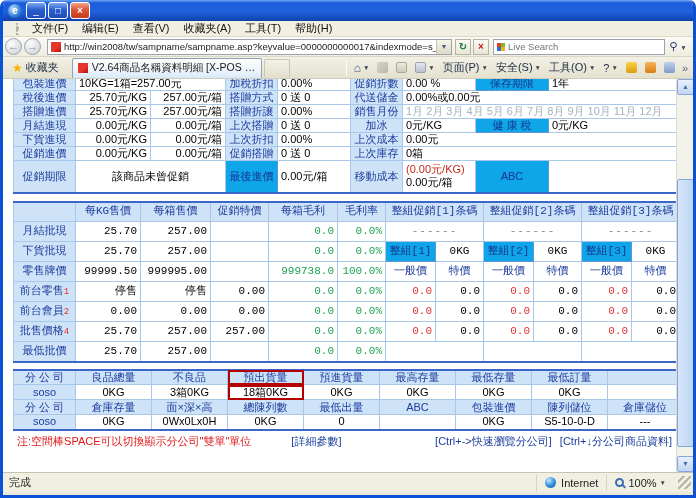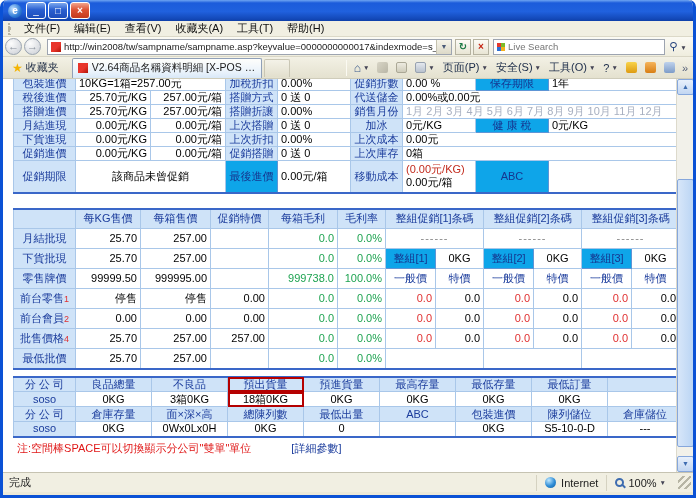--- a/index.html
+++ b/index.html
@@ -20,7 +20,7 @@
   .win-btn.close { background:linear-gradient(180deg,#F2A48C,#DD5335 45%,#C43A1D); font-weight:bold; }
 
   
-  .menubar { height:16px; background:#F1EFE2; border-bottom:1px solid #DCD9C8; display:flex; align-items:center; padding-left:1px; }
+  .menubar { height:16px; background:#F1EFE2; border-bottom:1px solid #DCD9C8; display:flex; align-items:center; padding-left:9px; }
   .menubar .grip { width:3px; height:12px; border-left:2px dotted #B7B5A4; margin-right:6px; }
   .menu-item { font-size:11px; color:#111; padding:0 7px; line-height:15px; }
 

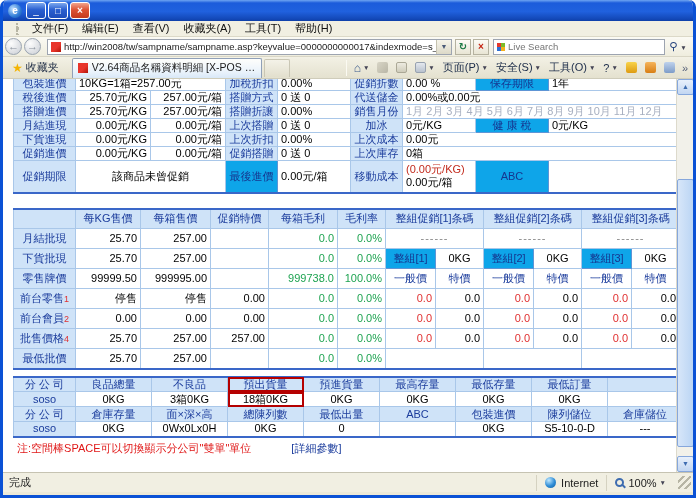--- a/index.html
+++ b/index.html
@@ -87,7 +87,7 @@
   .info-tbl { width:669px; margin-top:-4px; border-top:2px solid #3A67C8; border-bottom:2px solid #3A67C8; }
   .info-tbl td { height:14px; }
   .info-tbl tr.tall td { height:32px; }
-  .mid-tbl { width:666px; margin-top:14px; border-top:2px solid #3A67C8; border-bottom:2px solid #3A67C8; }
+  .mid-tbl { width:666px; margin-top:7px; border-top:2px solid #3A67C8; border-bottom:2px solid #3A67C8;font-family:Liberation Mono, monospace; }
   .mid-tbl td { height:20px; }
   .br-tbl { width:669px; margin-top:6px; border-top:2px solid #3A67C8; border-bottom:2px solid #3A67C8; }
   .br-tbl td { height:15px; text-align:center; }

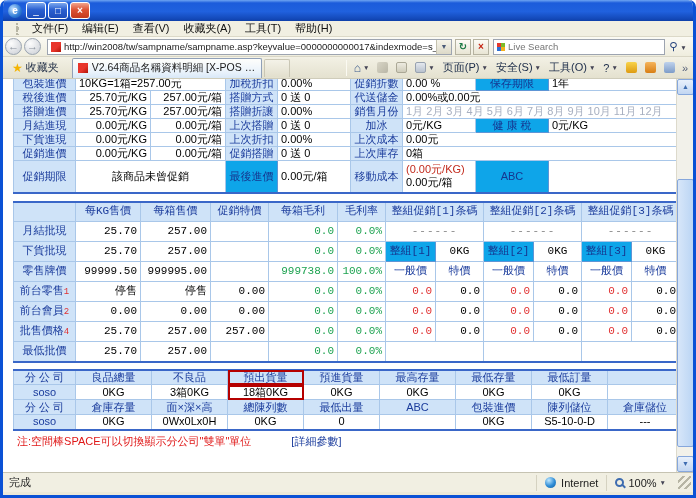--- a/index.html
+++ b/index.html
@@ -489,6 +489,10 @@
       <div class="note-row">
         <span class="note-red">注:空間棒SPACE可以切換顯示分公司"雙單"單位</span>
         <span class="note-blue note-gap1">[詳細參數]</span>
+        <span class="note-right">
+          <span class="note-blue">[Ctrl+-&gt;快速瀏覽分公司]</span>
+          <span class="note-blue">[Ctrl+↓分公司商品資料]</span>
+        </span>
       </div>
     </div>
 

